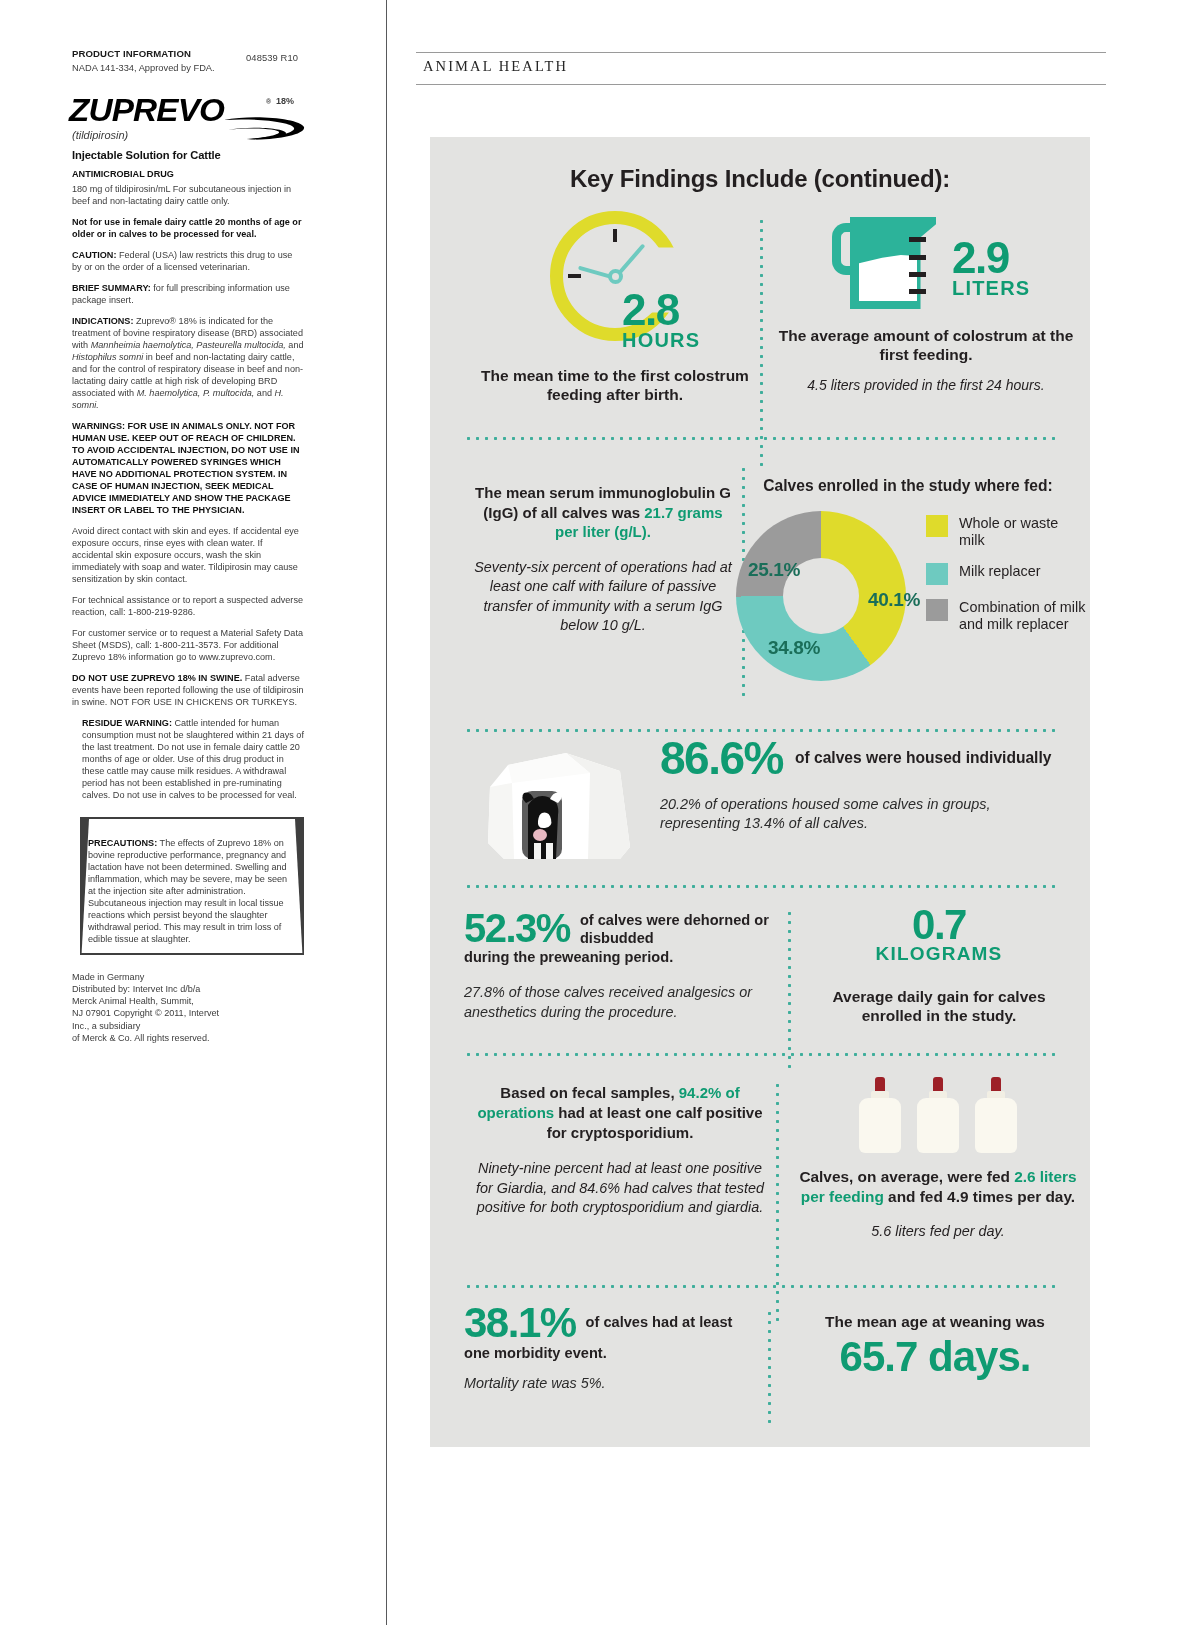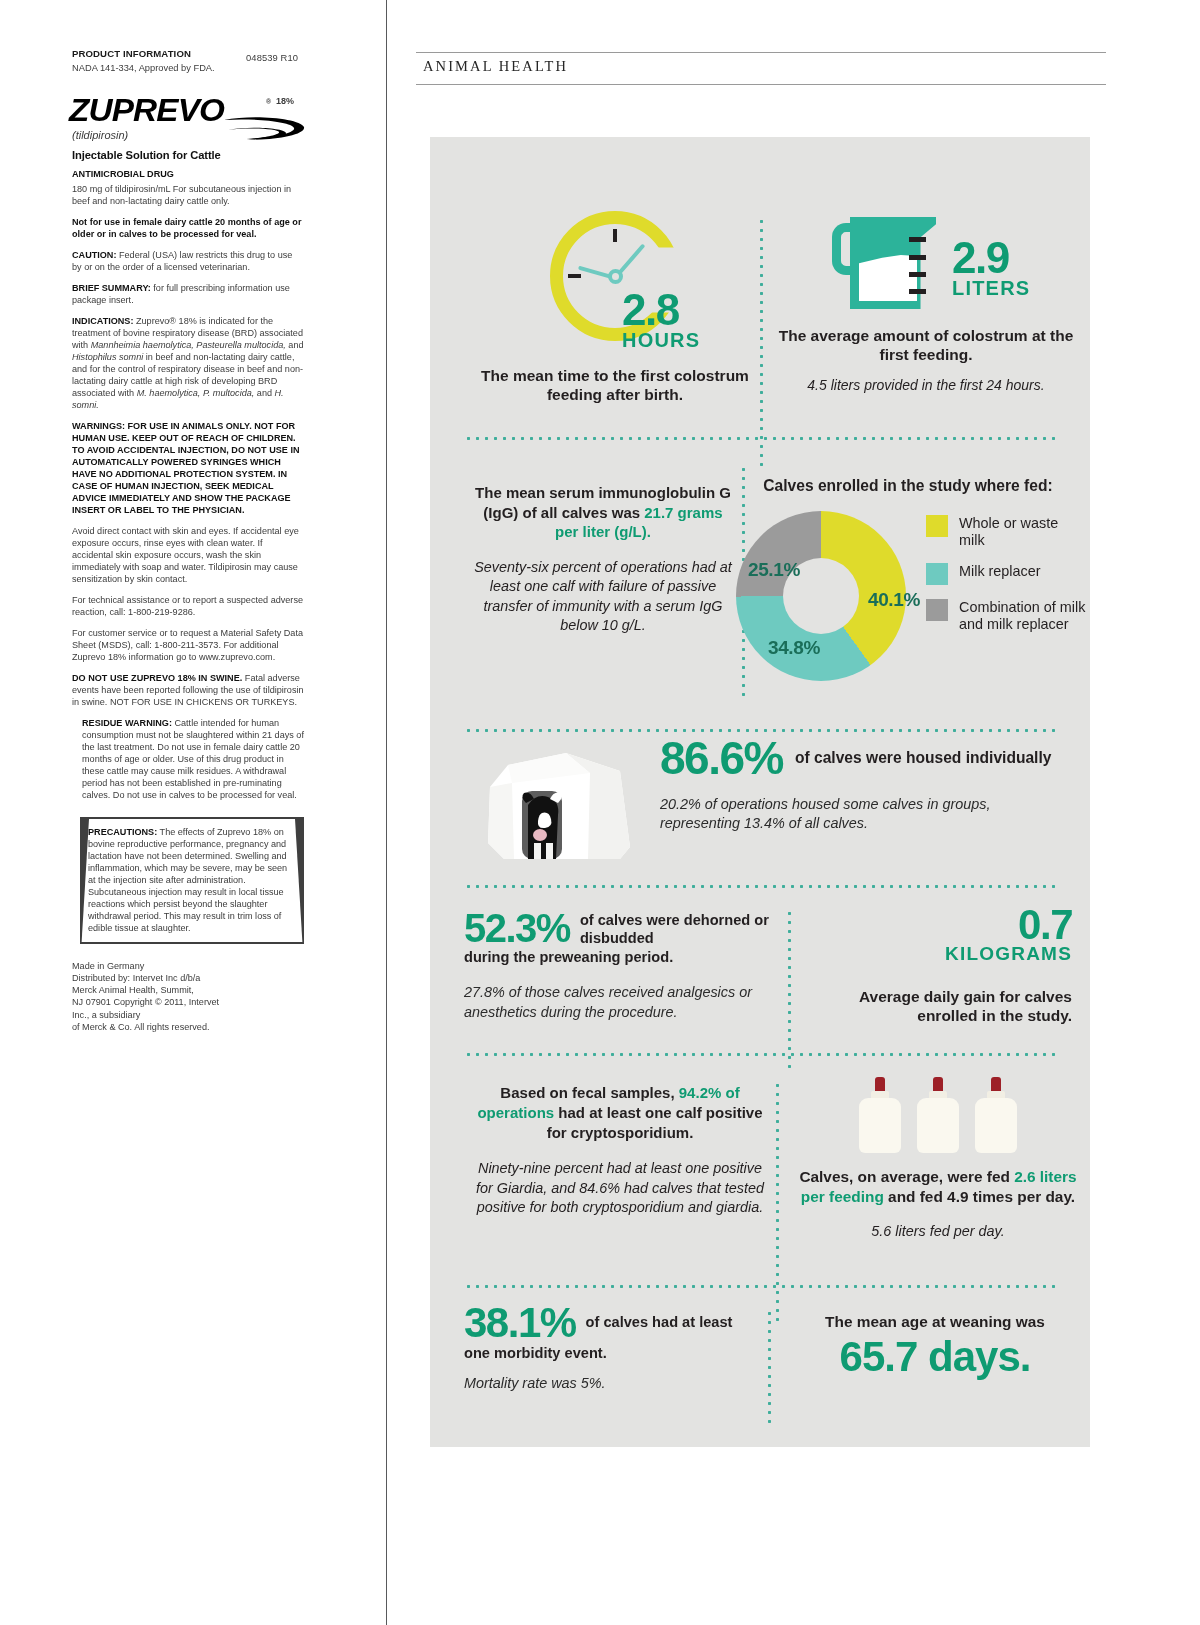--- a/index.html
+++ b/index.html
@@ -280,6 +280,7 @@
   <div class="kicker-rule-bot"></div>
 
   <div class="panel">
+    <div class="panel-title">Key Findings Include (continued):</div>
 
     <div class="vdots" style="left:330px; top:80px; height:250px;"></div>
 

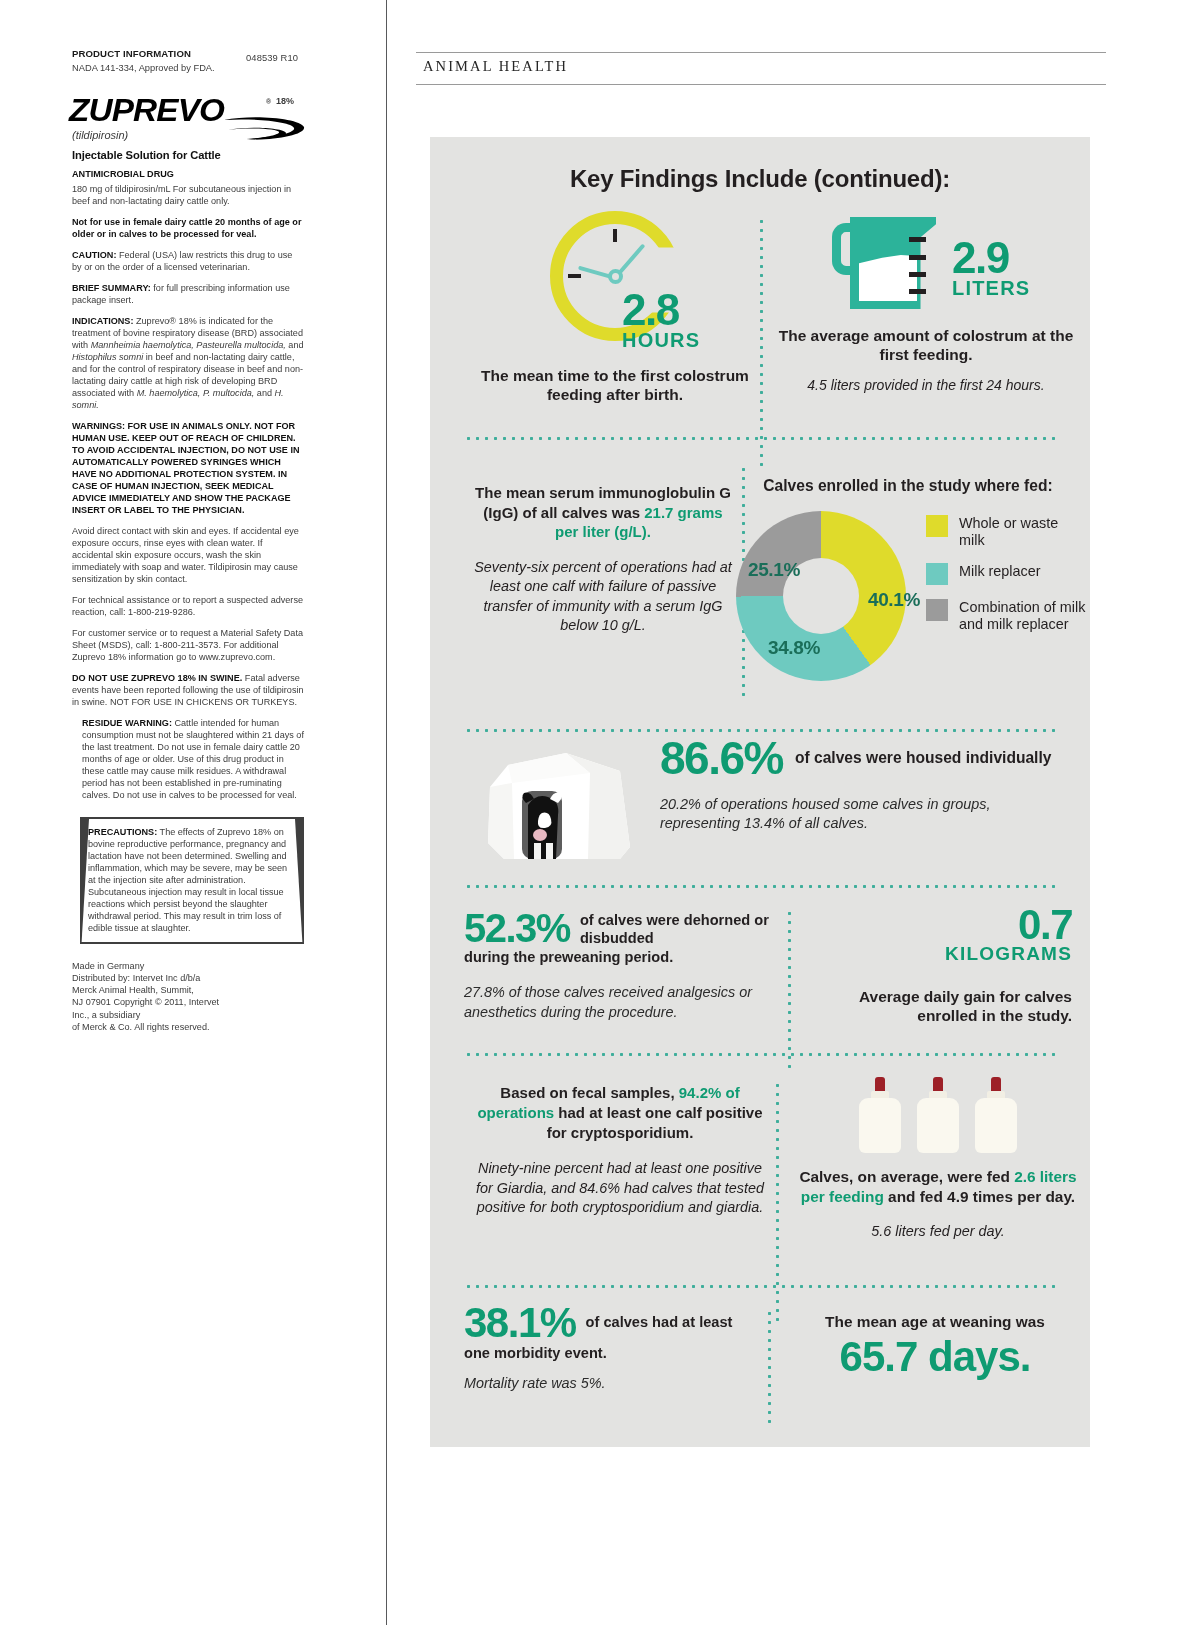--- a/index.html
+++ b/index.html
@@ -53,7 +53,7 @@
 
   .precautions {
     position: relative; margin-top: 16px;
-    padding: 9px 11px 10px 16px;
+    padding: 20px 11px 10px 16px;
   }
   .prec-rule-top, .prec-rule-bot {
     position: absolute; left: 8px; right: 0; height: 2px; background: #3f3f3f;

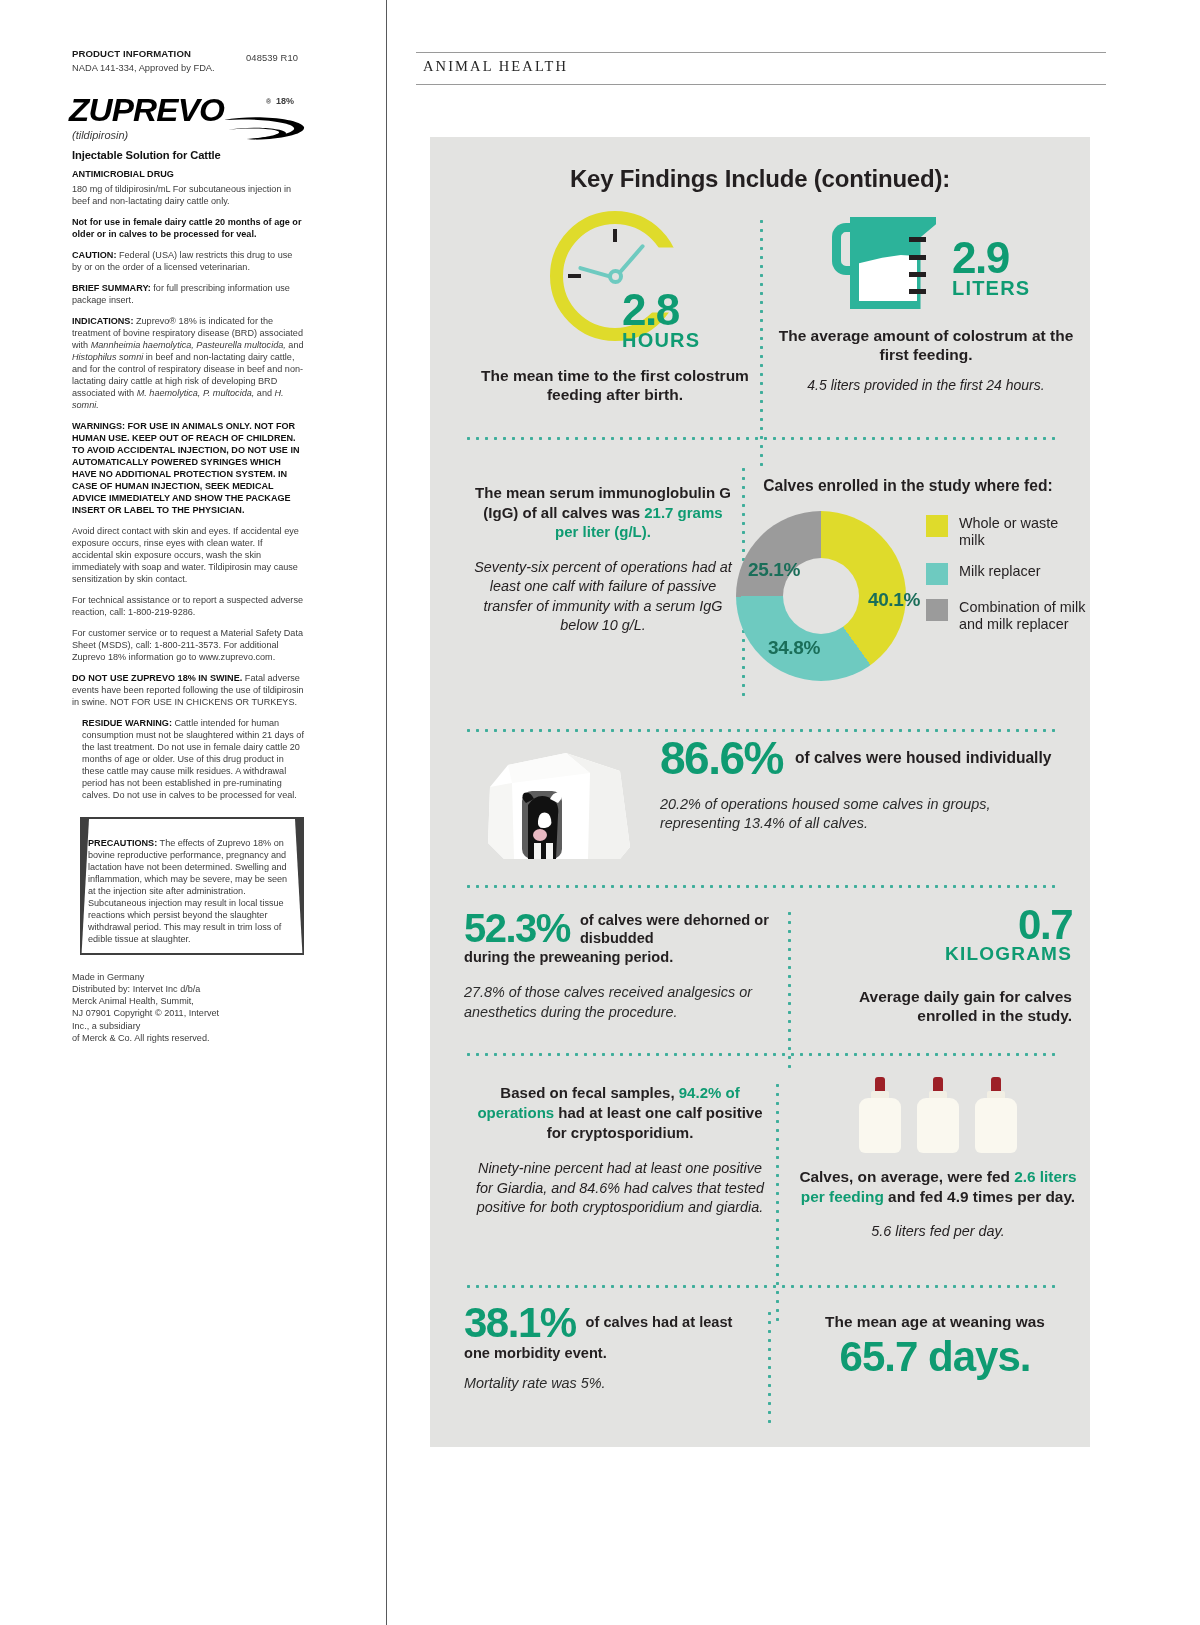--- a/index.html
+++ b/index.html
@@ -184,7 +184,7 @@
   .r4-head .lbl { font-size: 14.6px; font-weight: bold; line-height: 1.2; margin-left: 10px; }
   .r4-left .line2 { font-size: 14.6px; font-weight: bold; margin-top: 2px; }
   .r4-left .sub { margin-top: 18px; font-size: 14.4px; font-style: italic; line-height: 1.36; }
-  .r4-right { position: absolute; left: 376px; top: 768px; width: 266px; text-align: right; }
+  .r4-right { position: absolute; left: 376px; top: 768px; width: 266px; text-align: center; }
   .r4-right .num { font-size: 42px; }
   .r4-right .unit { font-size: 19px; margin-top: -2px; }
   .r4-right .caption { margin-top: 22px; font-size: 15.5px; font-weight: bold; line-height: 1.26; }

